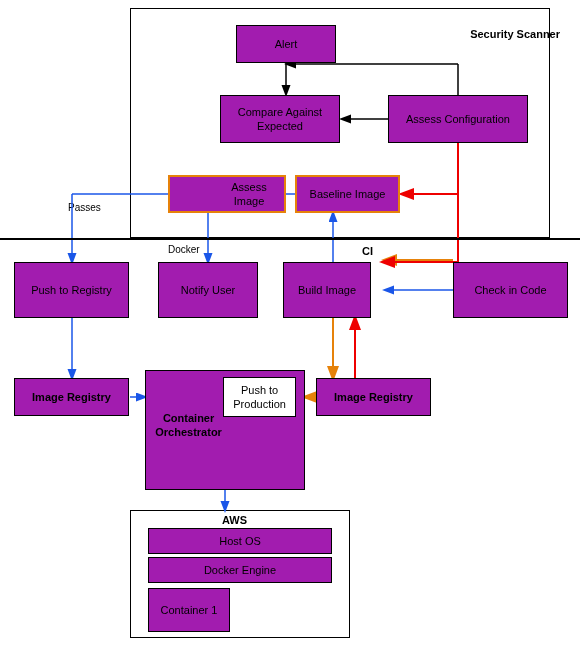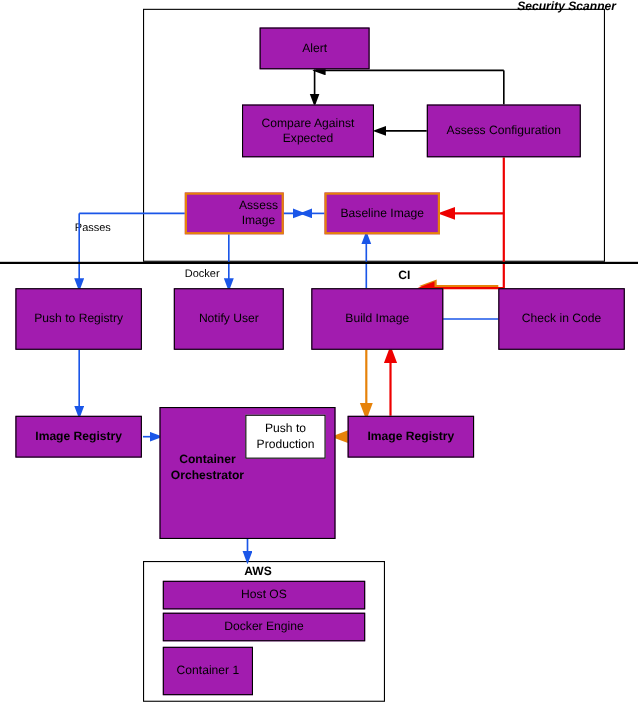--- a/index.html
+++ b/index.html
@@ -58,7 +58,7 @@
 
   <div class="box" style="left:130px; top:8px; width:420px; height:230px; border:1.5px solid #000; background:transparent; z-index:0; align-items:flex-start; justify-content:flex-end; padding:4px 6px;">
   </div>
-  <span class="section-label" style="right:20px; top:0; font-size:11px; font-weight:bold;font-style:italic;">Security Scanner</span>
+  <span class="section-label" style="right:20px; top:28px; font-size:11px; font-weight:bold;">Security Scanner</span>
 
   <div class="box" style="left:236px; top:25px; width:100px; height:38px; z-index:2;">
     <span>Alert</span>

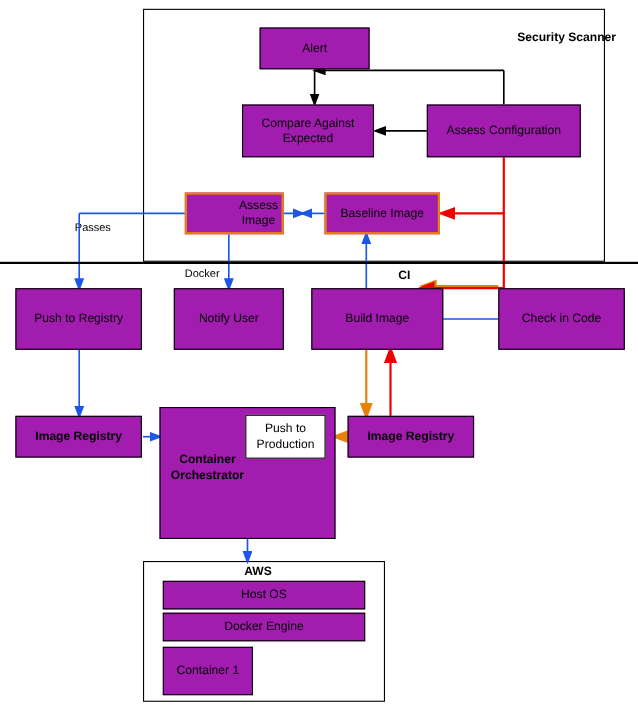--- a/index.html
+++ b/index.html
@@ -72,7 +72,7 @@
     <span>Assess Configuration</span>
   </div>
 
-  <div class="box orange-border" style="left:168px; top:175px; width:90px; height:38px; z-index:2;padding-left:48px;">
+  <div class="box orange-border" style="left:168px; top:175px; width:118px; height:38px; z-index:2;padding-left:48px;">
     <span>Assess Image</span>
   </div>
 

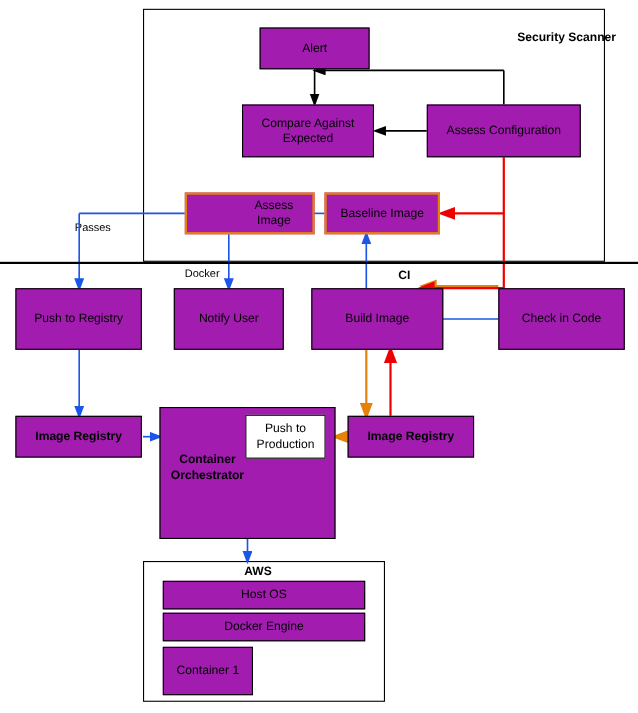--- a/index.html
+++ b/index.html
@@ -92,7 +92,7 @@
     <span>Notify User</span>
   </div>
 
-  <div class="box" style="left:283px; top:262px; width:120px; height:56px; z-index:2;">
+  <div class="box" style="left:283px; top:262px; width:88px; height:56px; z-index:2;">
     <span>Build Image</span>
   </div>
 

